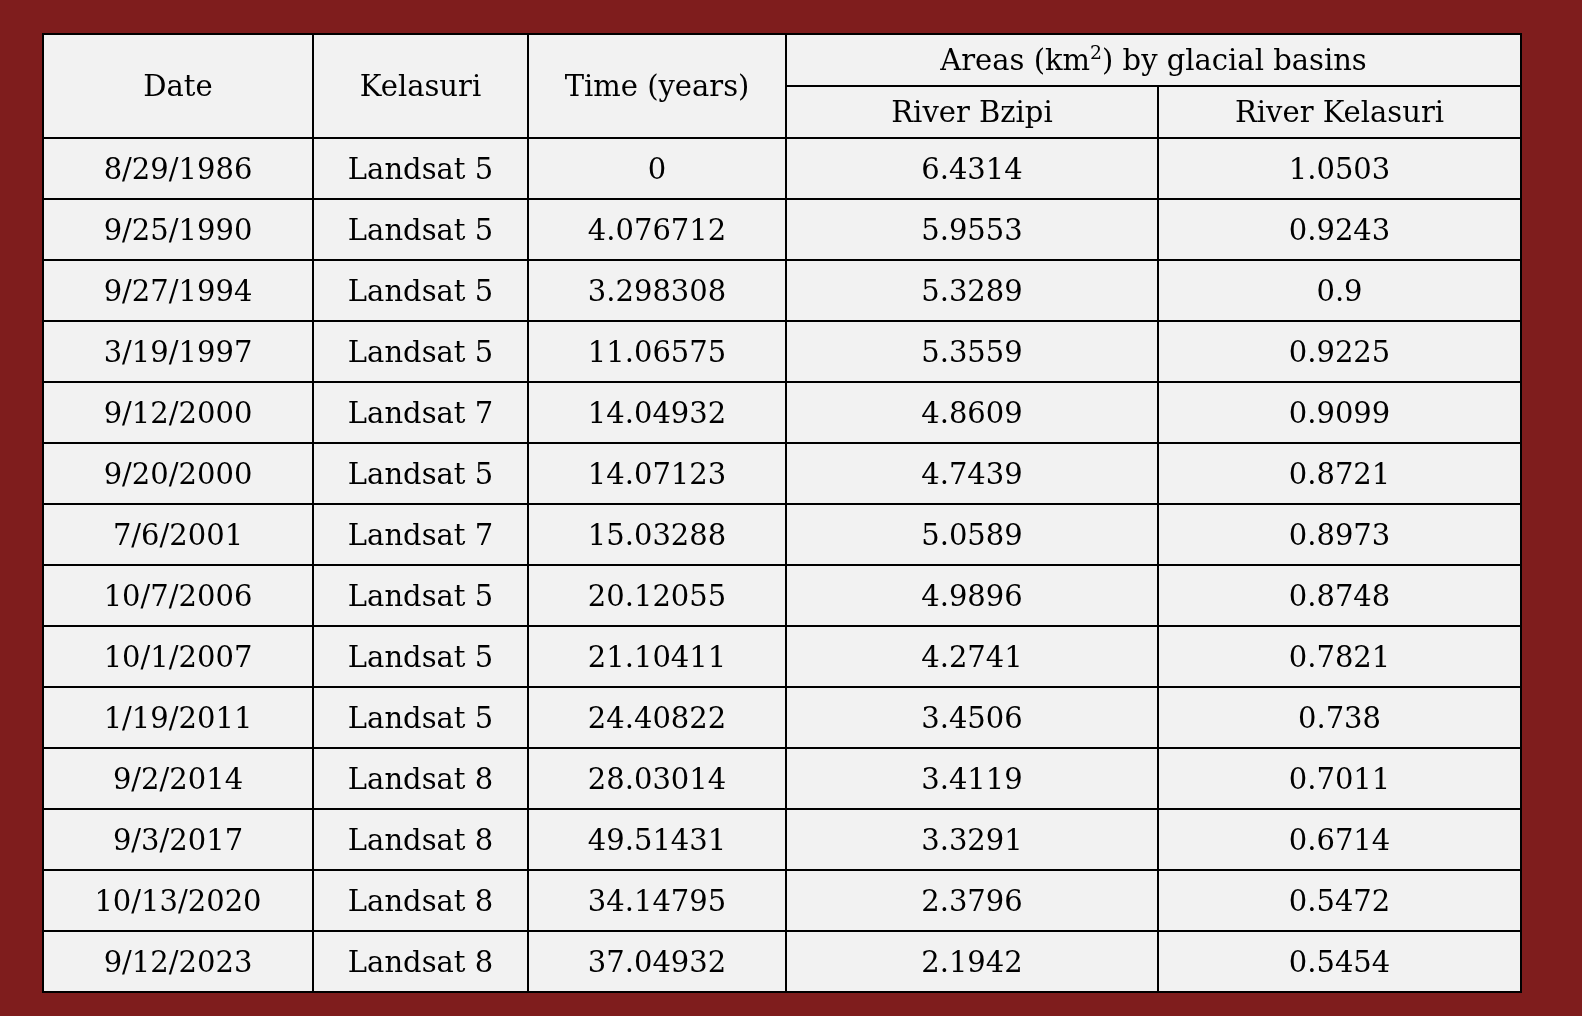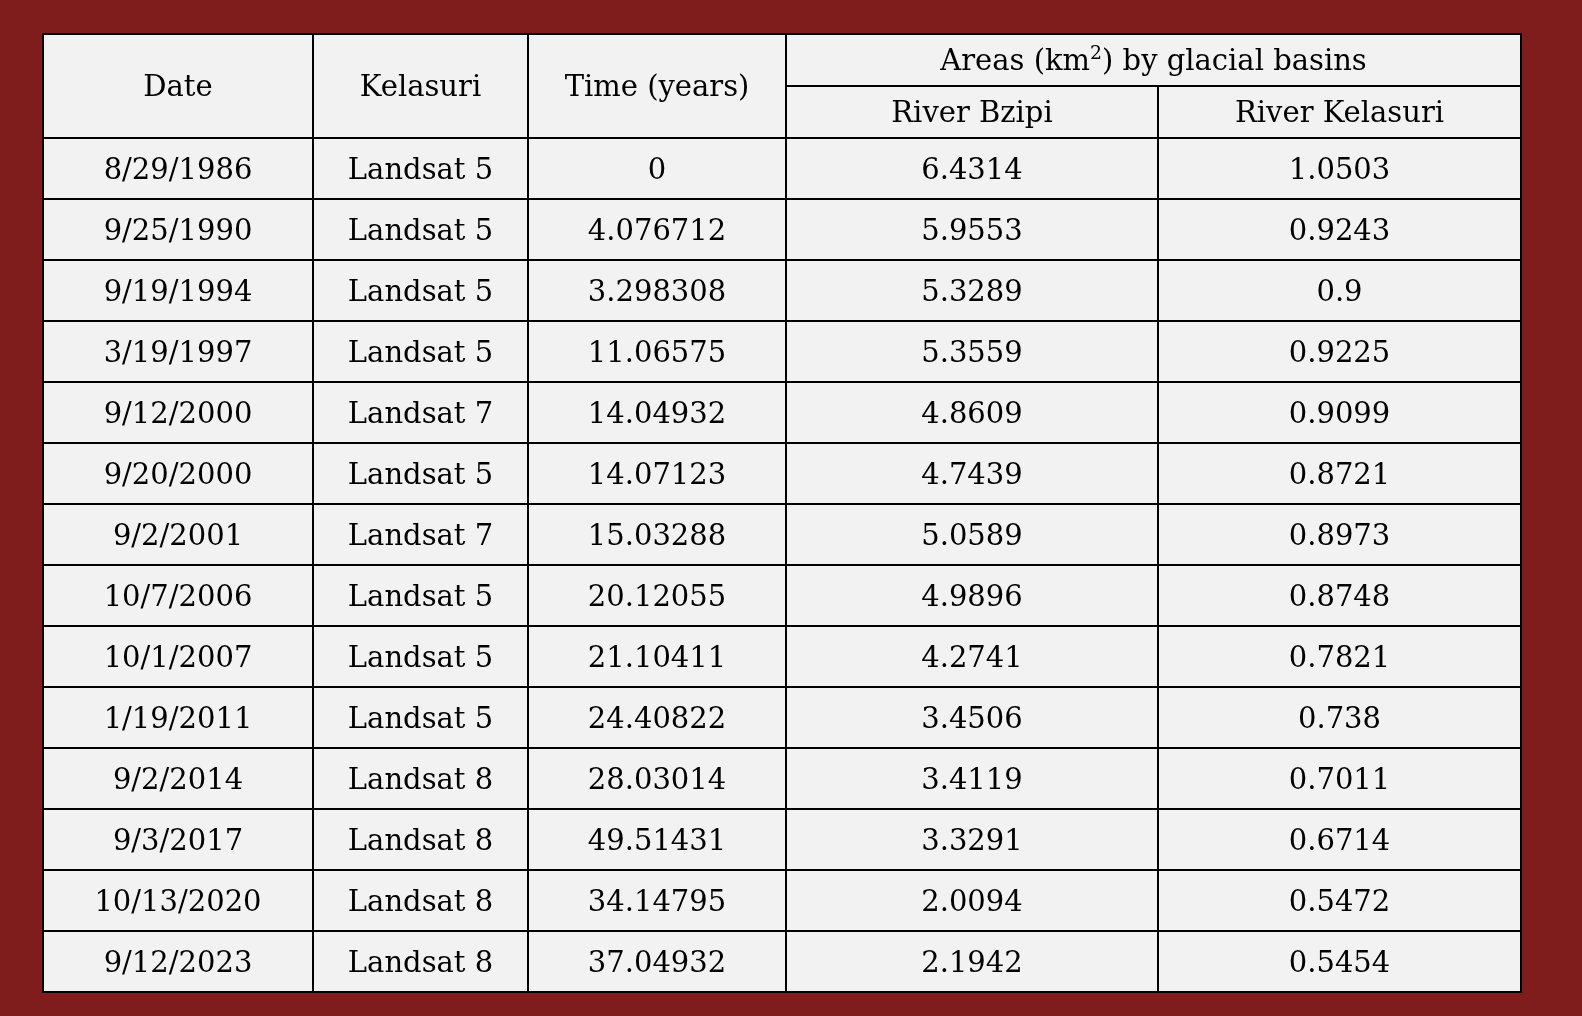--- a/index.html
+++ b/index.html
@@ -106,7 +106,7 @@
           <td>0.9243</td>
         </tr>
         <tr>
-          <td>9/19/1994</td>
+          <td>9/27/1994</td>
           <td>Landsat 5</td>
           <td>3.298308</td>
           <td>5.3289</td>

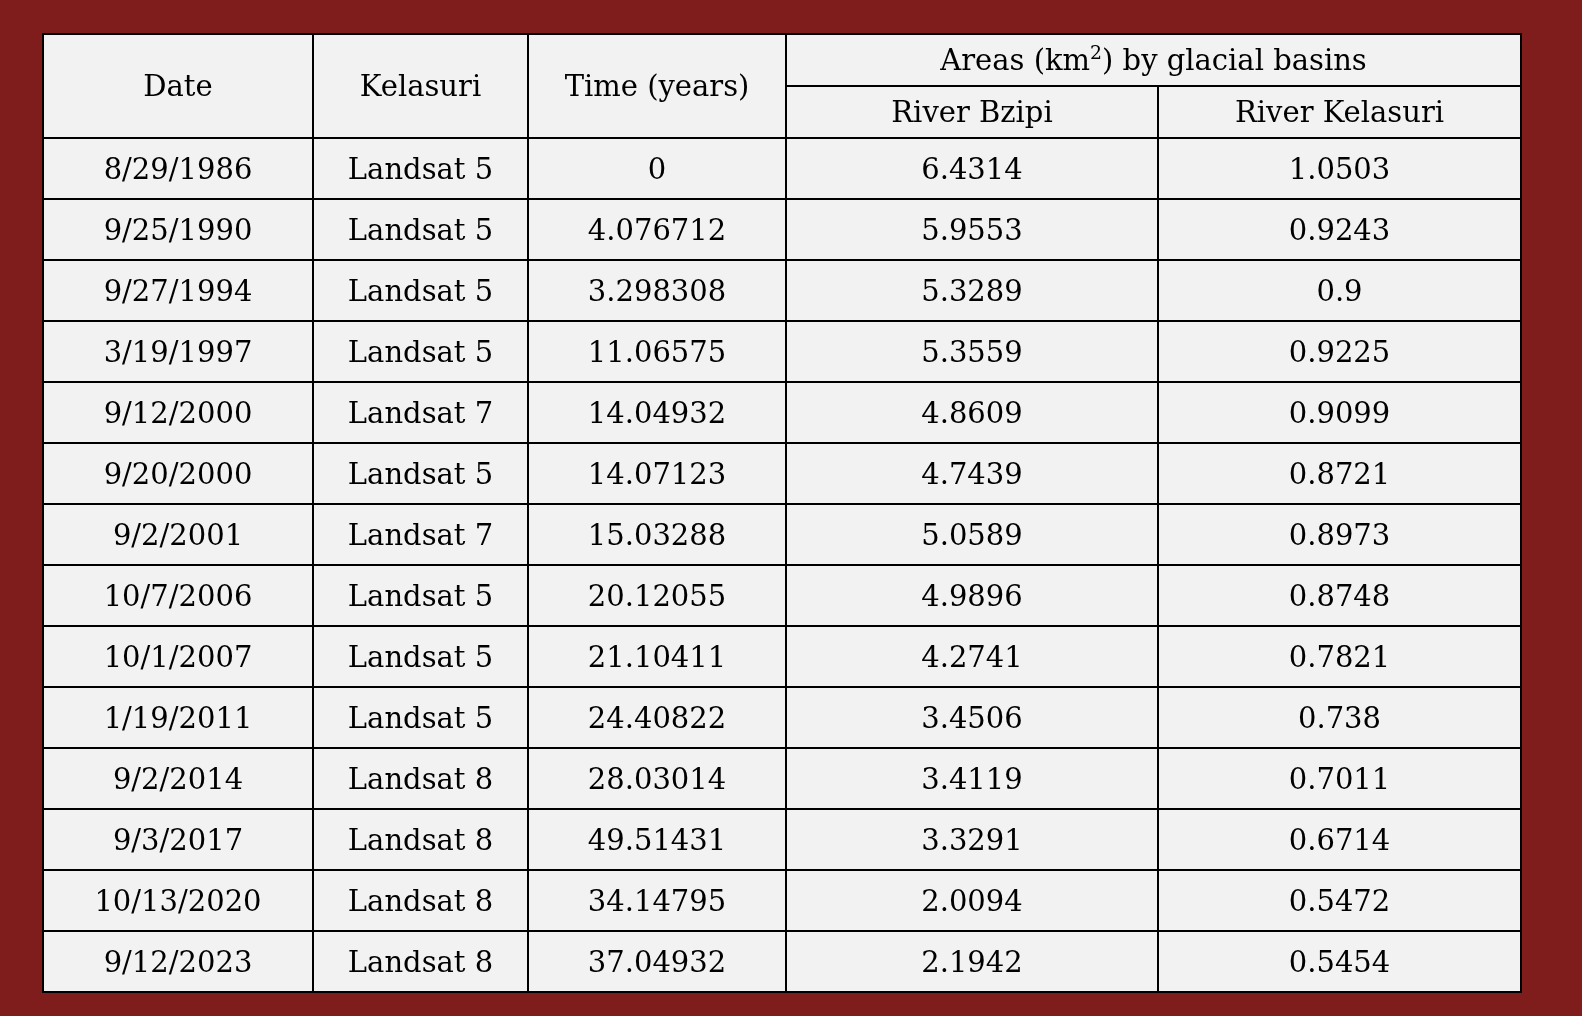--- a/index.html
+++ b/index.html
@@ -134,7 +134,7 @@
           <td>0.8721</td>
         </tr>
         <tr>
-          <td>9/2/2001</td>
+          <td>7/6/2001</td>
           <td>Landsat 7</td>
           <td>15.03288</td>
           <td>5.0589</td>

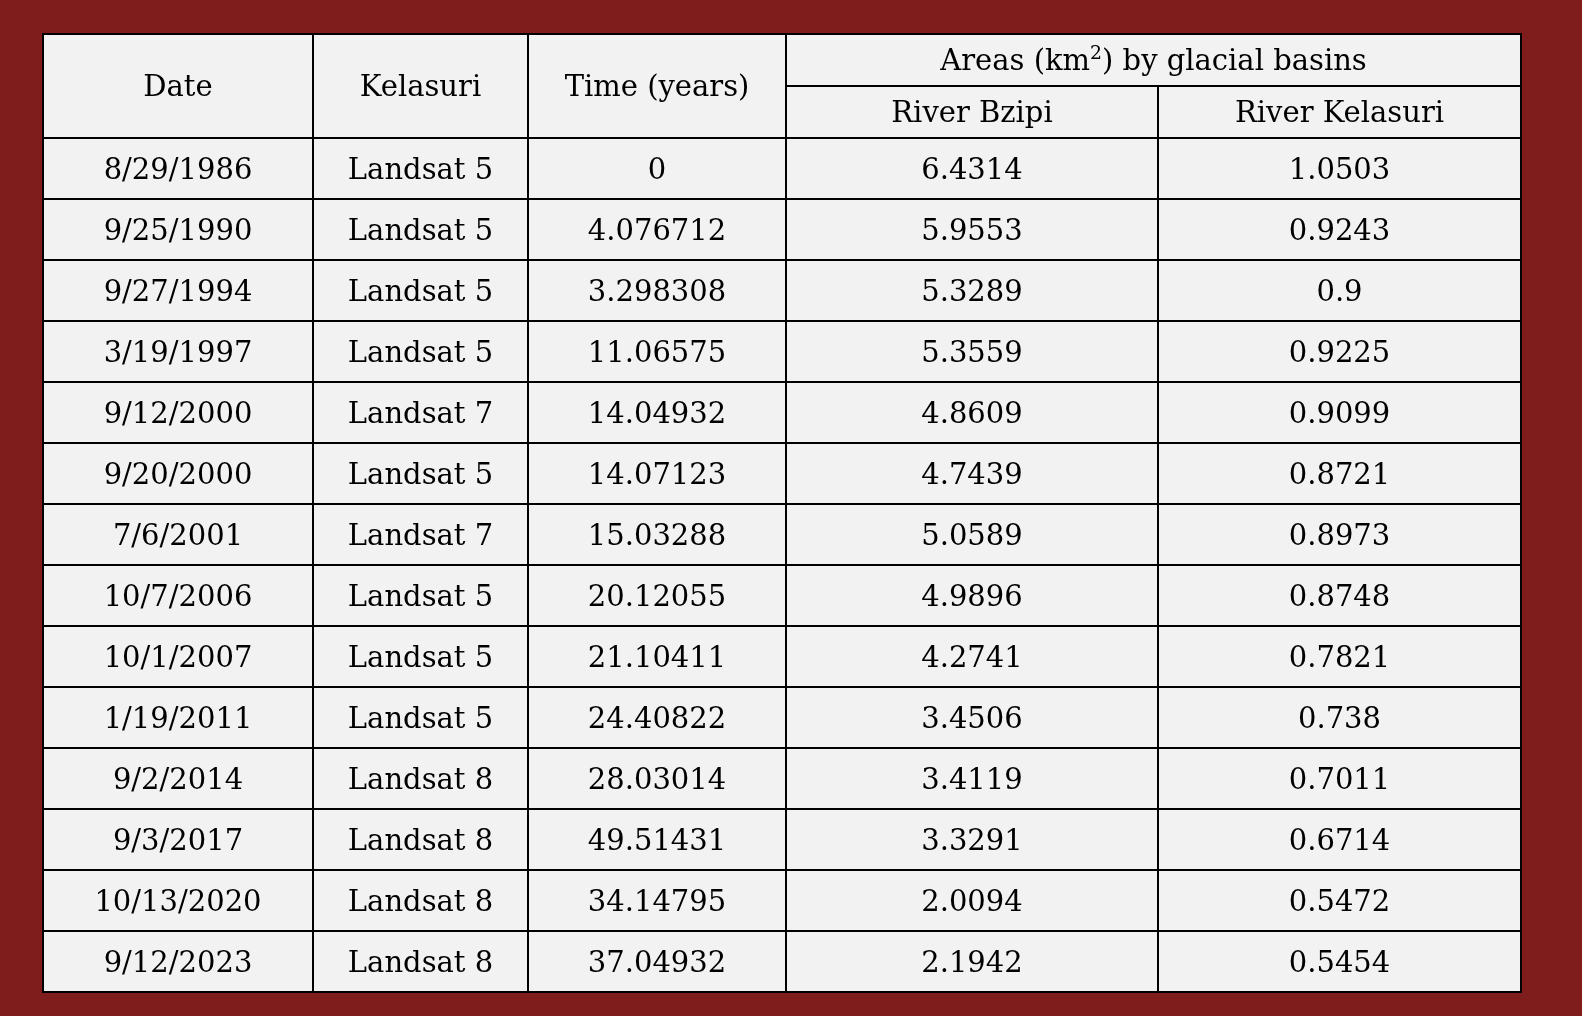--- a/index.html
+++ b/index.html
@@ -179,7 +179,7 @@
           <td>10/13/2020</td>
           <td>Landsat 8</td>
           <td>34.14795</td>
-          <td>2.0094</td>
+          <td>2.3796</td>
           <td>0.5472</td>
         </tr>
         <tr>

